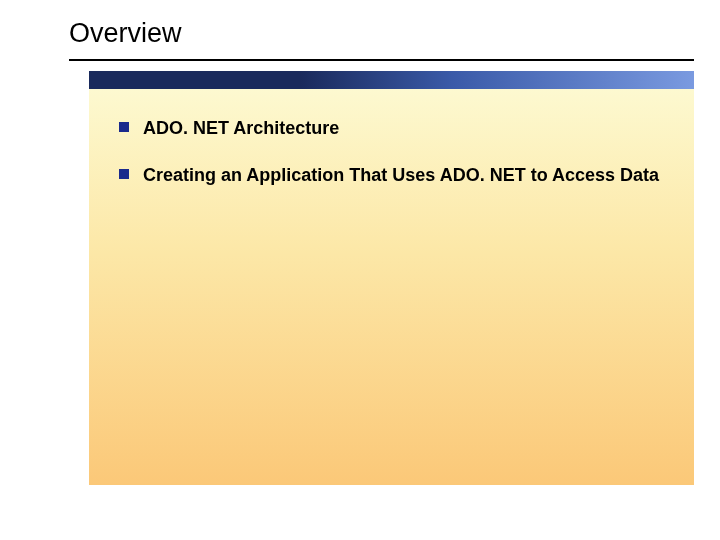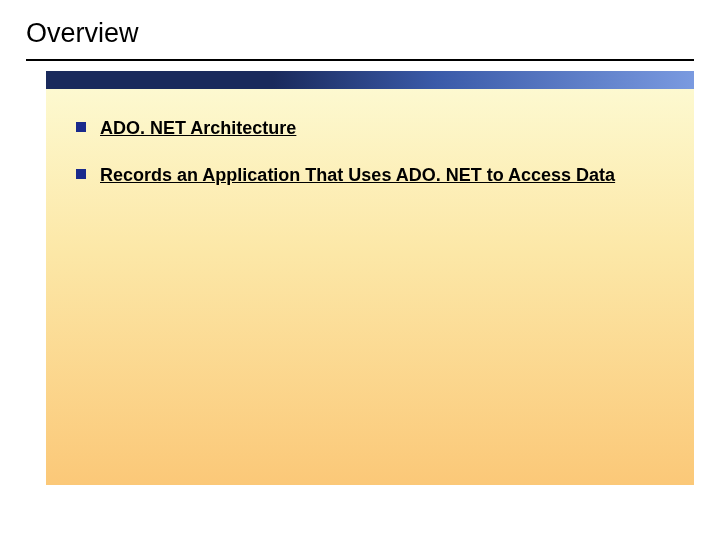--- a/index.html
+++ b/index.html
@@ -14,6 +14,7 @@
       width: 100%;
       height: 100%;
       position: relative;
+      padding-left: 43px;
     }
     .title {
       padding: 18px 0 10px 26px;

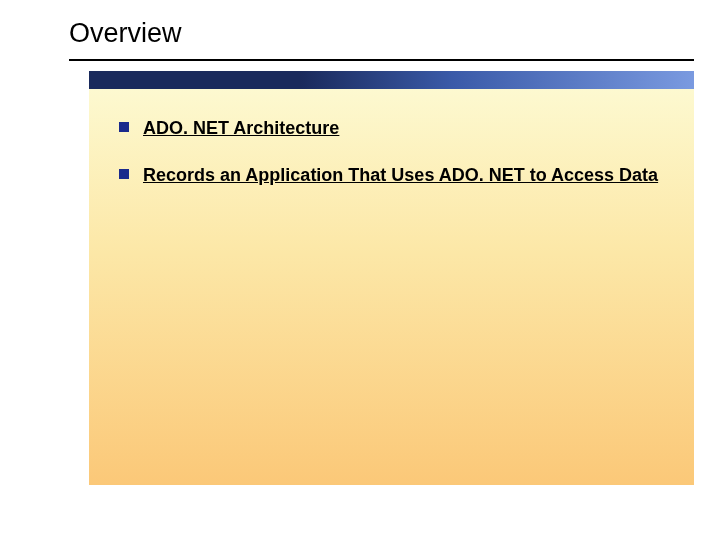--- a/index.html
+++ b/index.html
@@ -37,7 +37,6 @@
       height: 396px;
       background: linear-gradient(to bottom, #fdf9d0 0%, #fce8a8 40%, #fbc878 100%);
       padding: 28px 30px 20px 30px;
-      text-decoration: underline;
     }
     .bullet-item {
       display: flex;

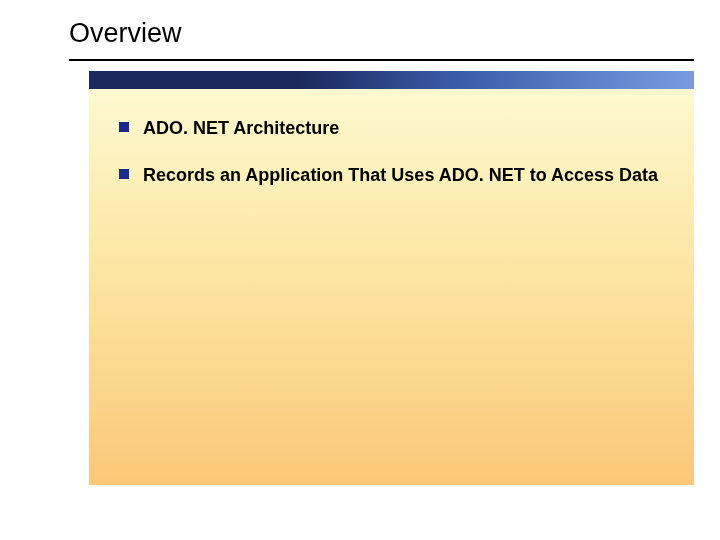--- a/index.html
+++ b/index.html
@@ -72,7 +72,7 @@
     </div>
     <div class="bullet-item">
       <div class="bullet-icon"></div>
-      <div class="bullet-text">Records an Application That Uses ADO. NET to Access Data</div>
+      <div class="bullet-text">Creating an Application That Uses ADO. NET to Access Data</div>
     </div>
   </div>
 </div>

